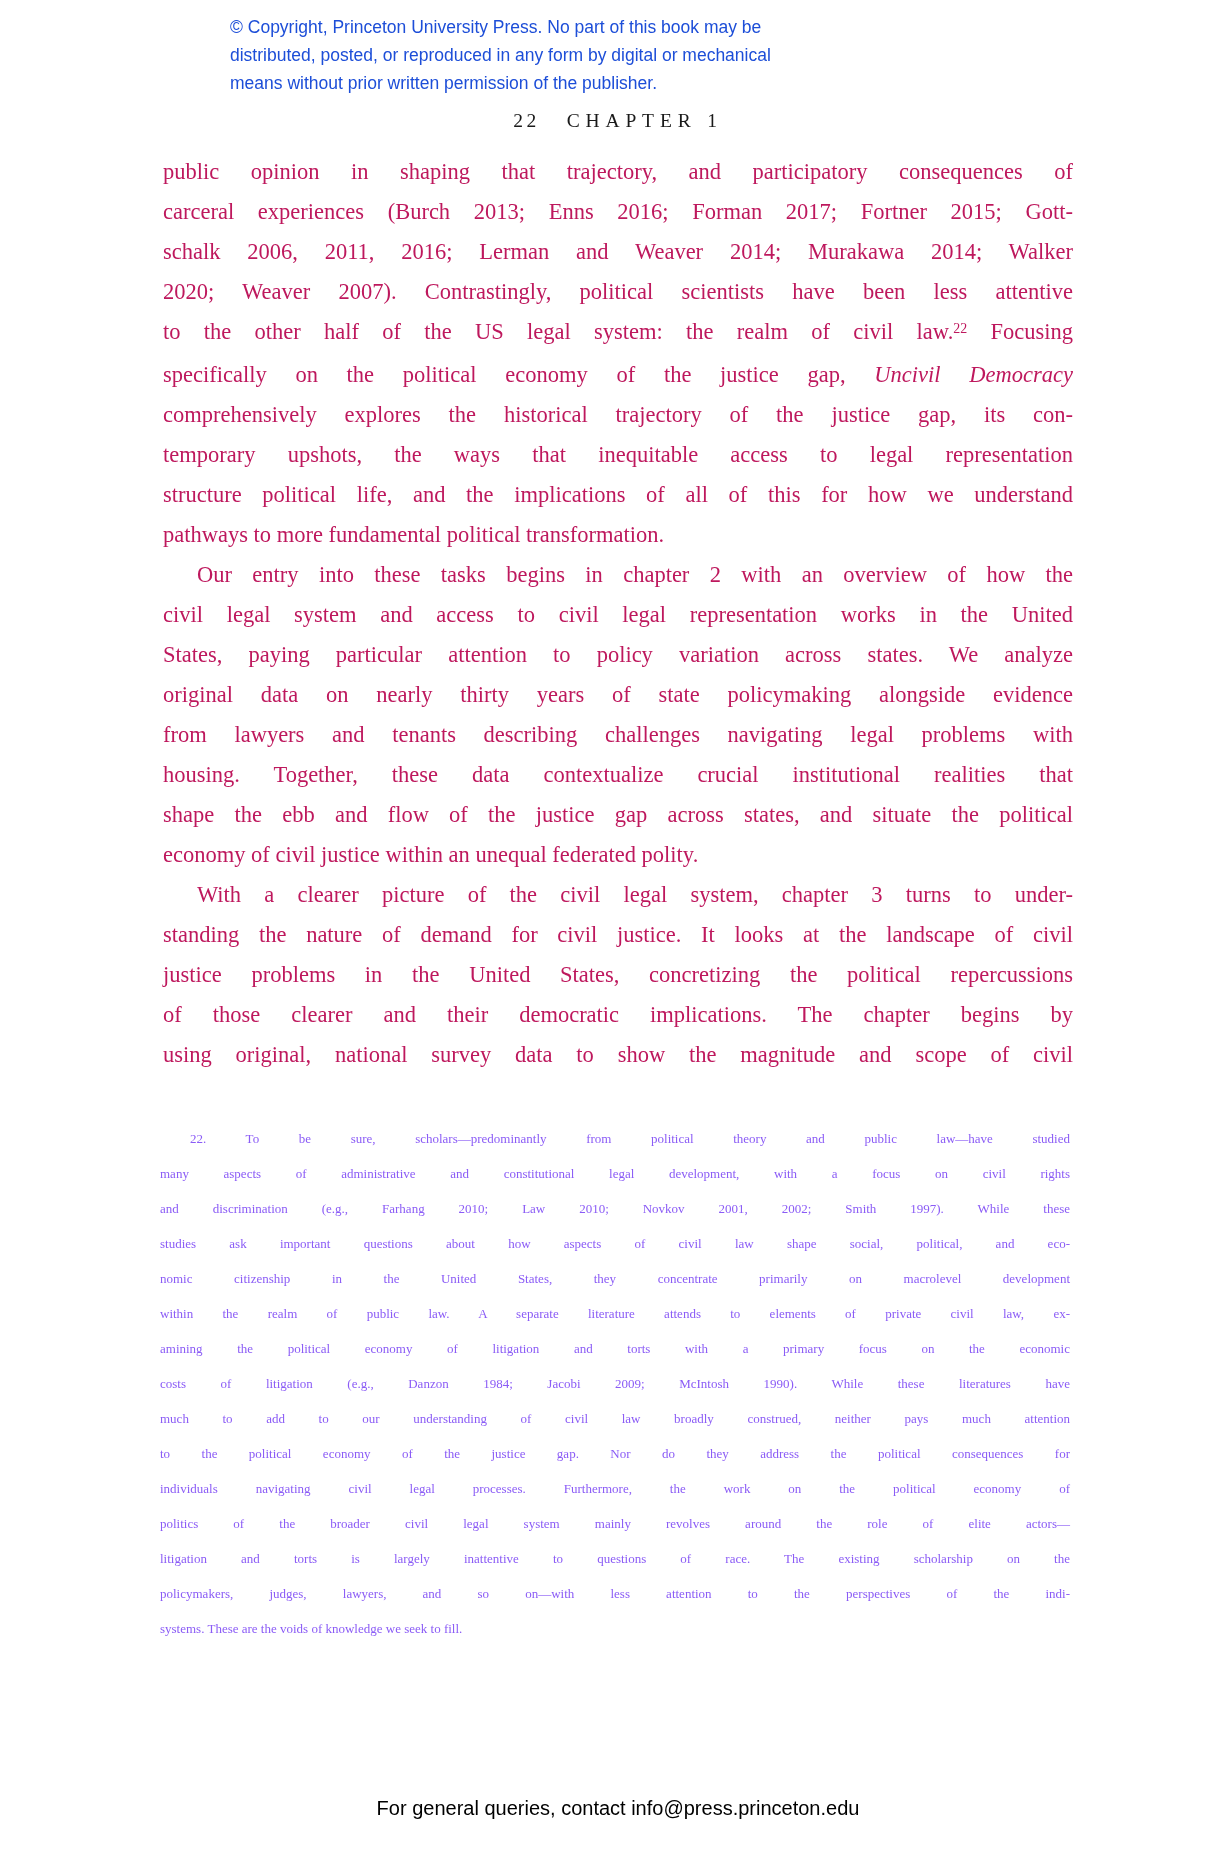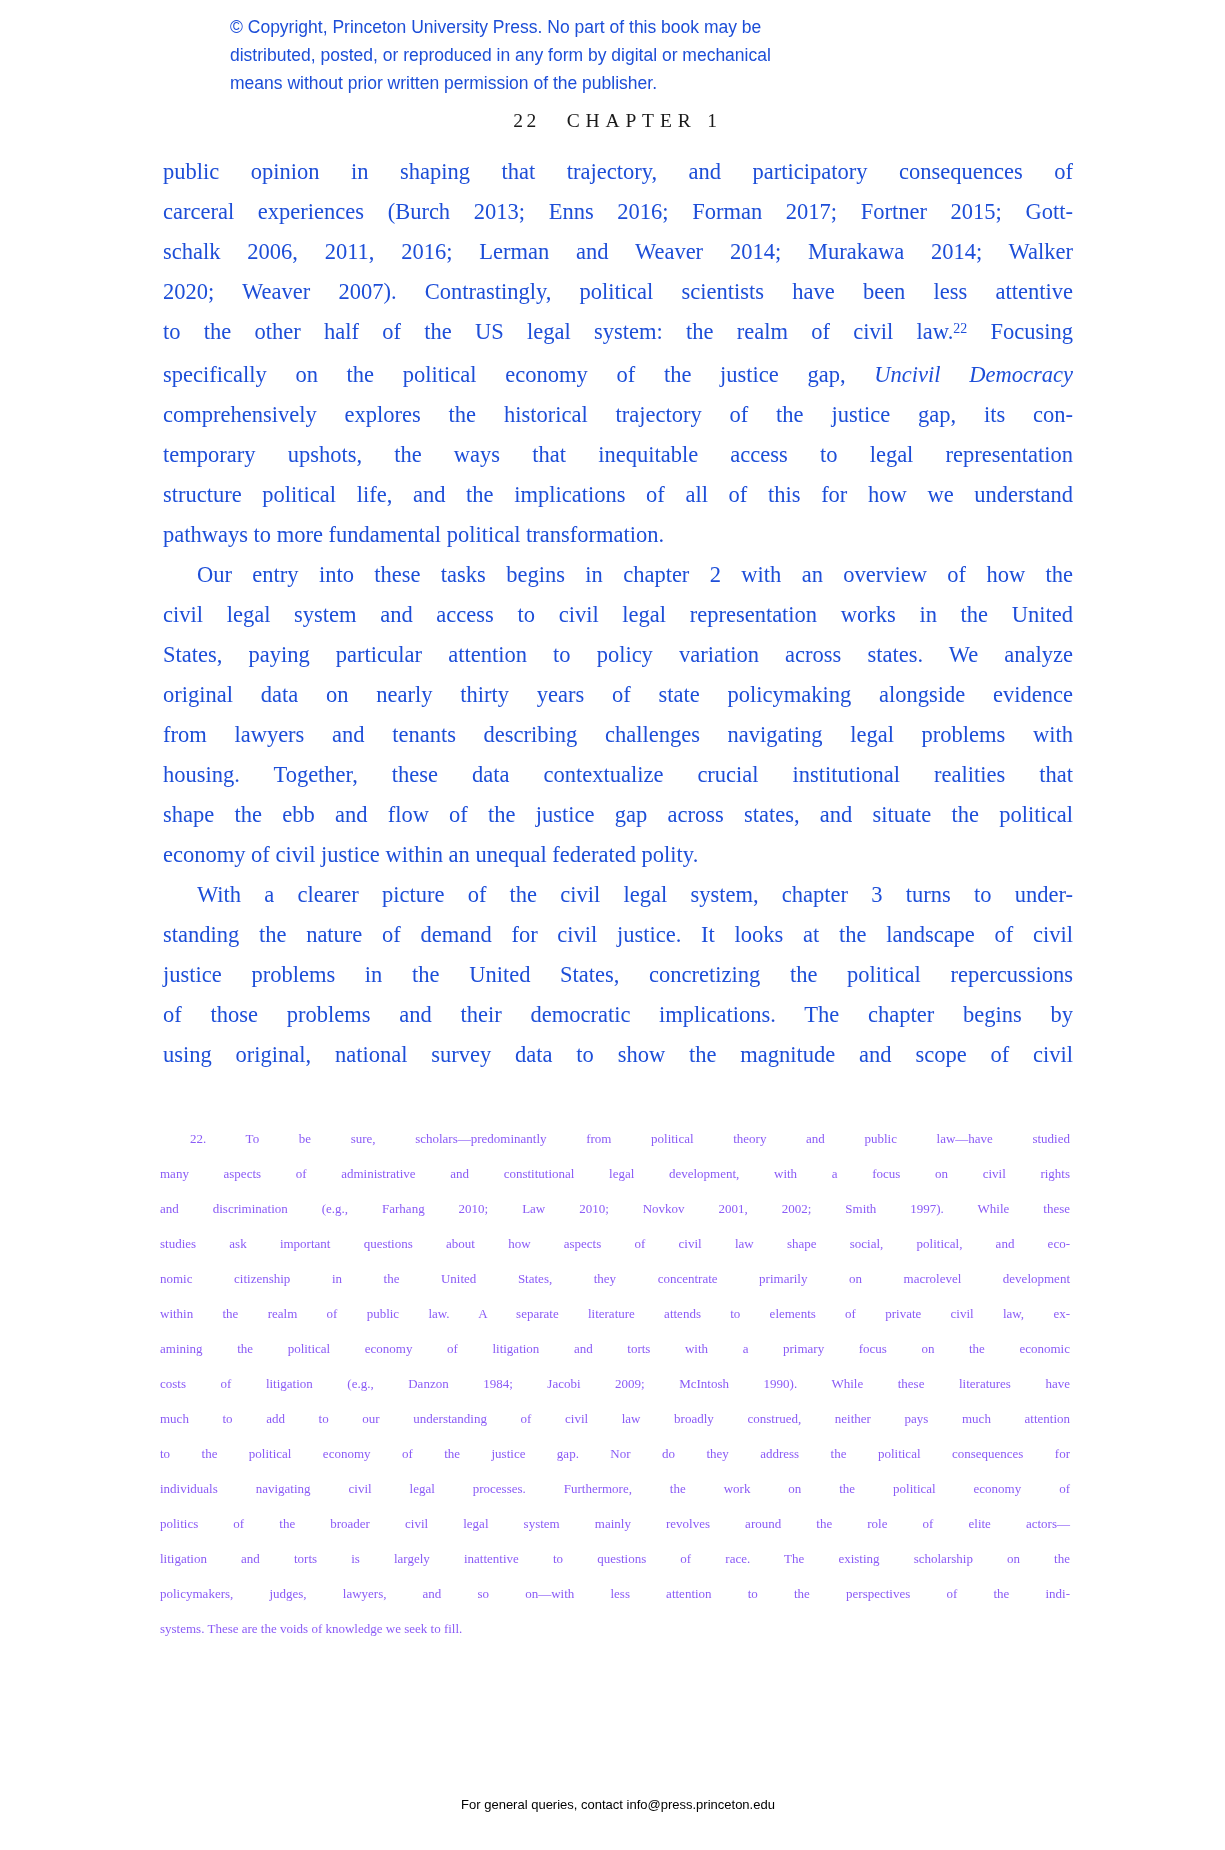--- a/index.html
+++ b/index.html
@@ -49,7 +49,7 @@
     font-family: "Liberation Serif", serif;
     font-size: 22.5px;
     line-height: 40px;
-    color: #1d4ed8;
+    color: #be185d;
   }
   .line {
     text-align: justify;

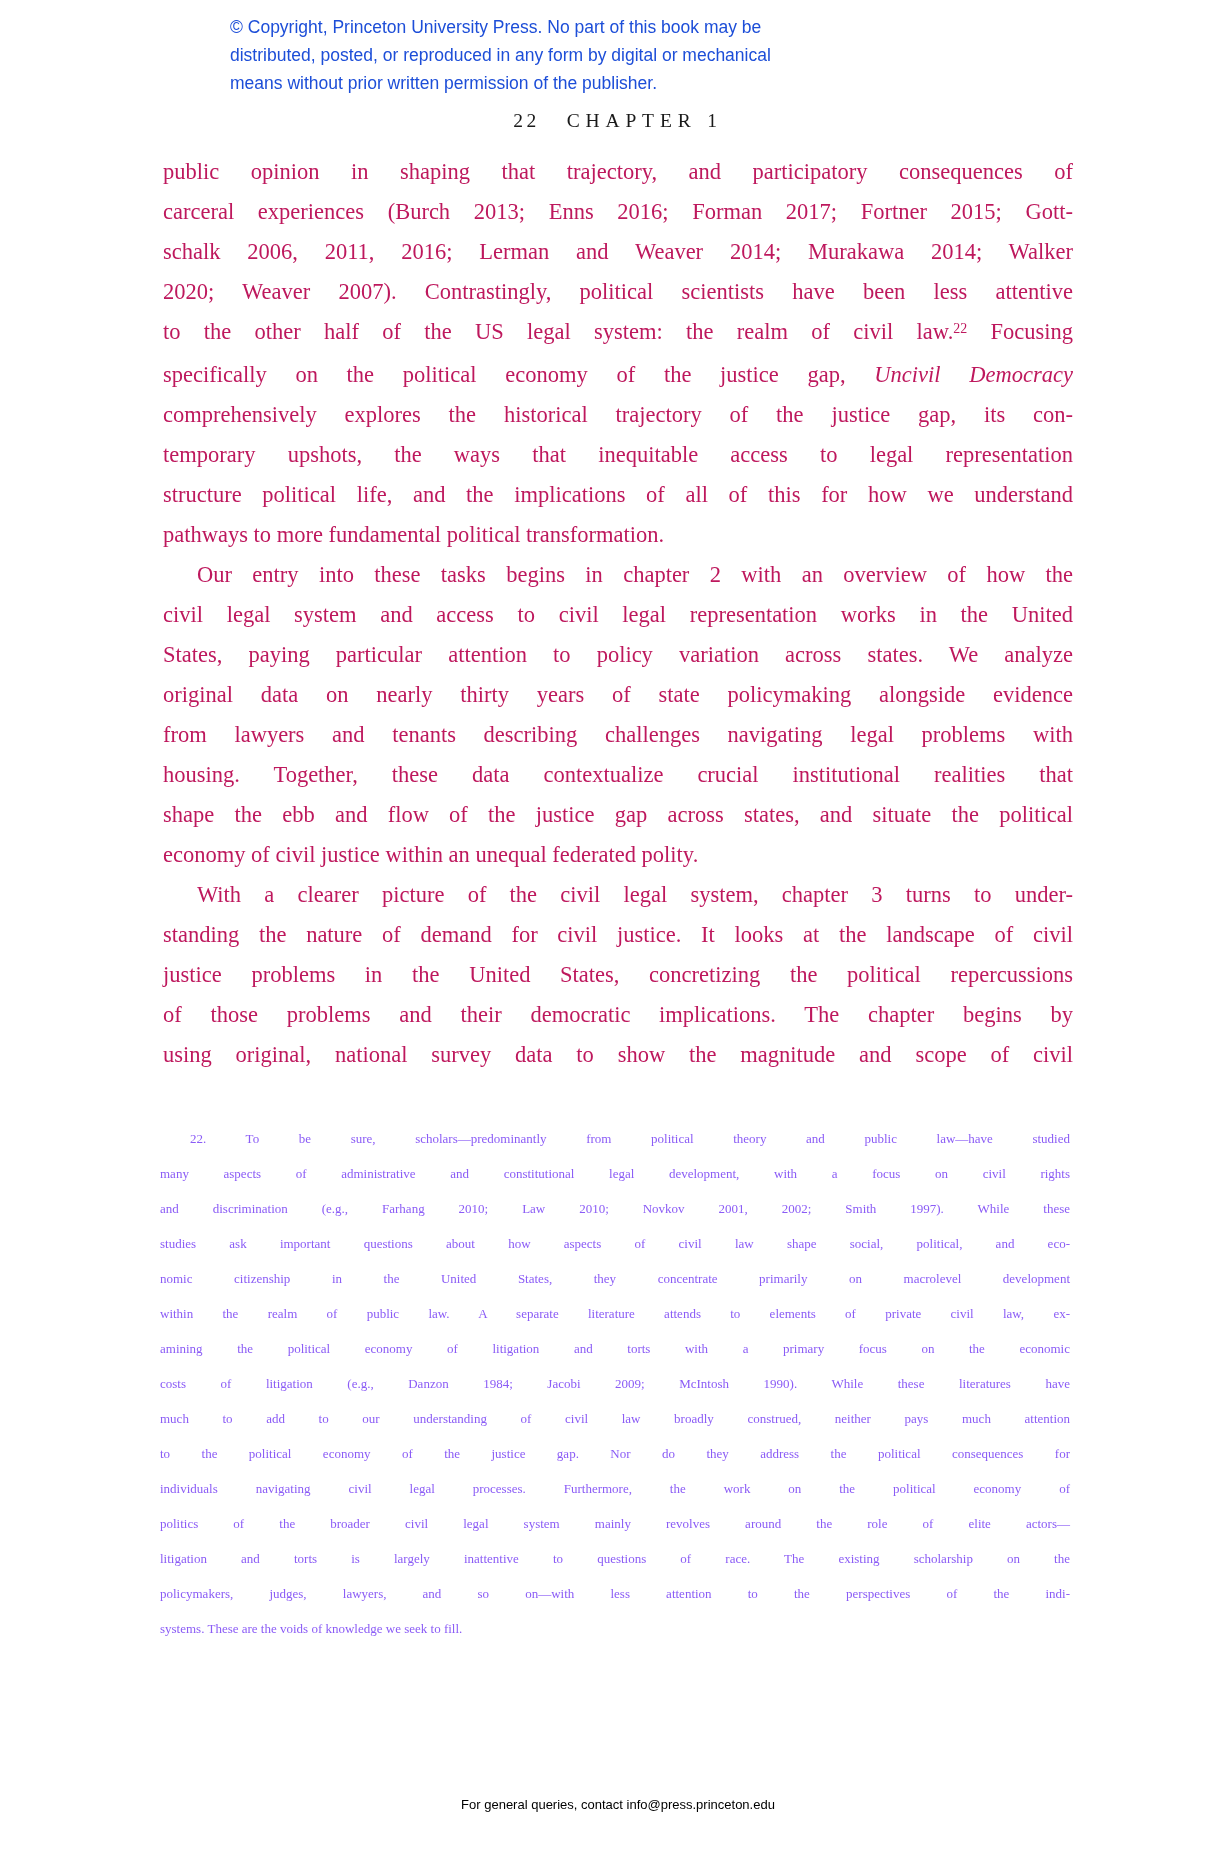--- a/index.html
+++ b/index.html
@@ -131,7 +131,7 @@
         <div class="line indent">With a clearer picture of the civil legal system, chapter 3 turns to under-</div>
         <div class="line">standing the nature of demand for civil justice. It looks at the landscape of civil</div>
         <div class="line">justice problems in the United States, concretizing the political repercussions</div>
-        <div class="line">of those problems and their democratic implications. The chapter begins by</div>
+        <div class="line">of those clearer and their democratic implications. The chapter begins by</div>
         <div class="line">using original, national survey data to show the magnitude and scope of civil</div>
       </div>
   </div>

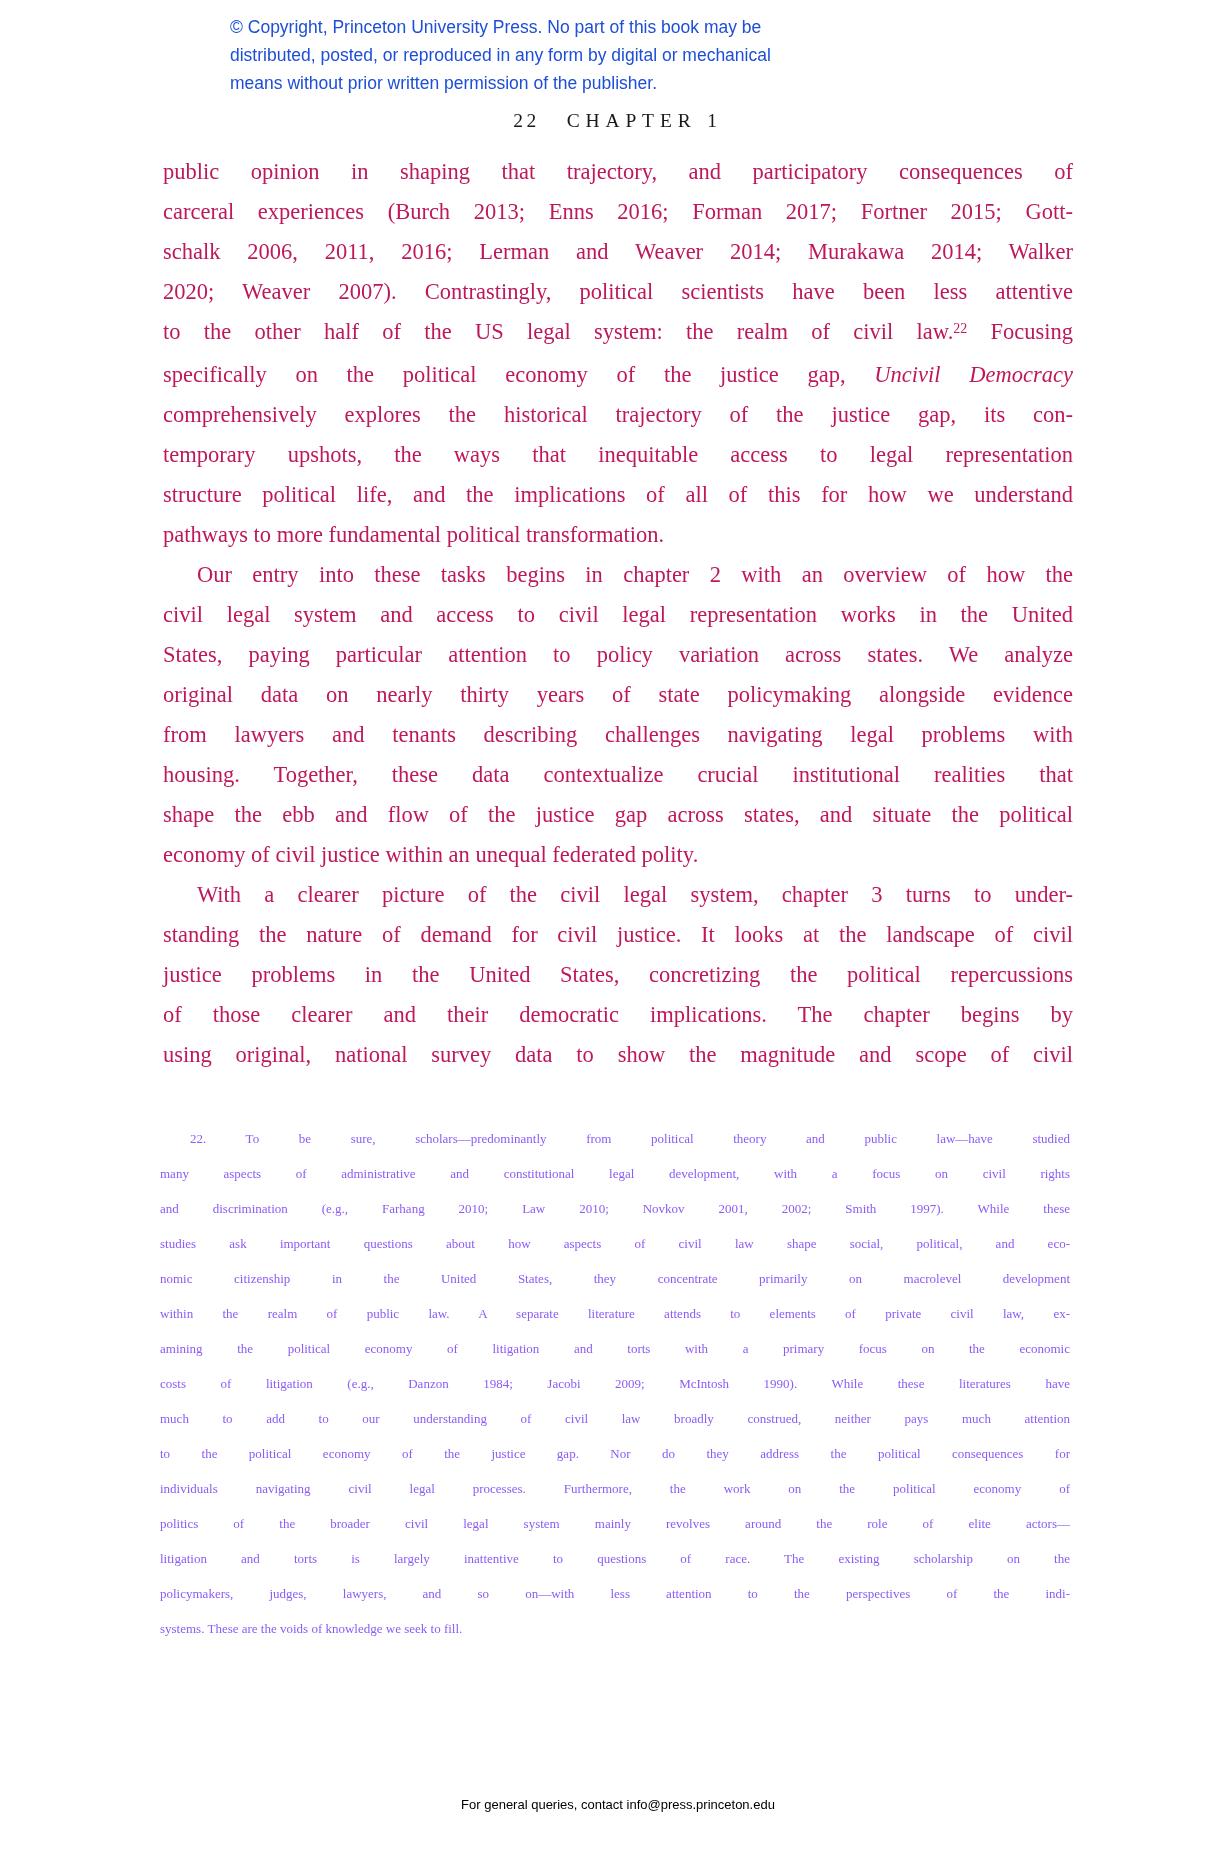--- a/index.html
+++ b/index.html
@@ -84,7 +84,7 @@
     width: 910px;
     text-align: center;
     font-family: "Liberation Sans", sans-serif;
-    font-size: 13px;
+    font-size: 20px;
     color: #000000;
   }
 </style>

